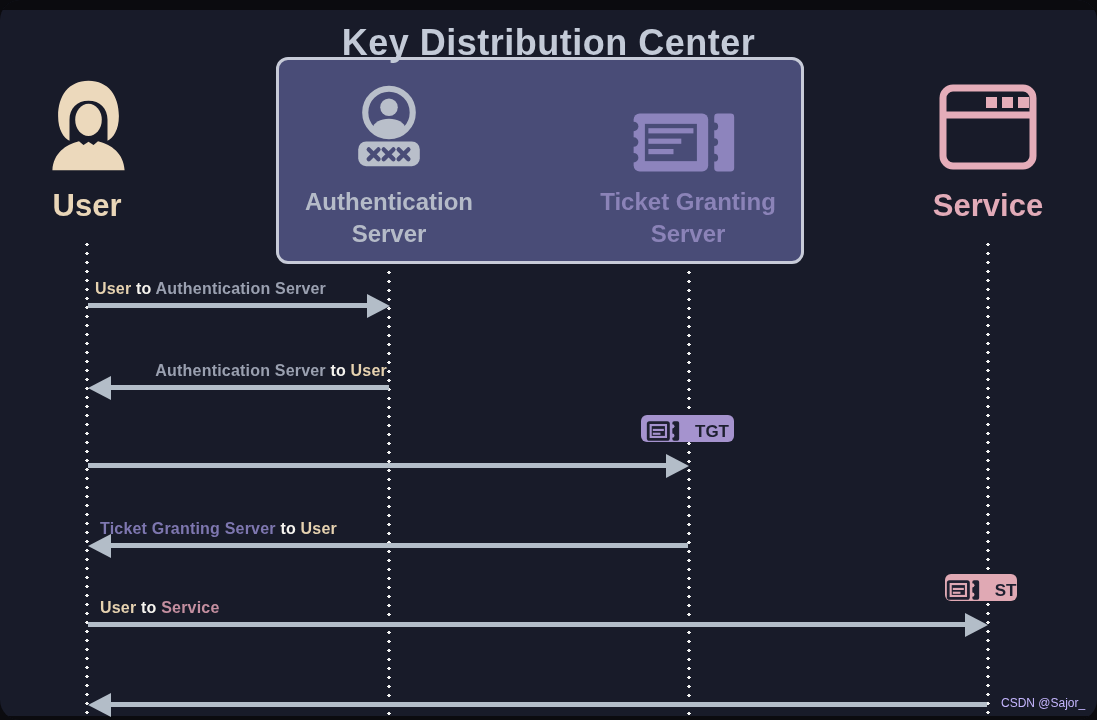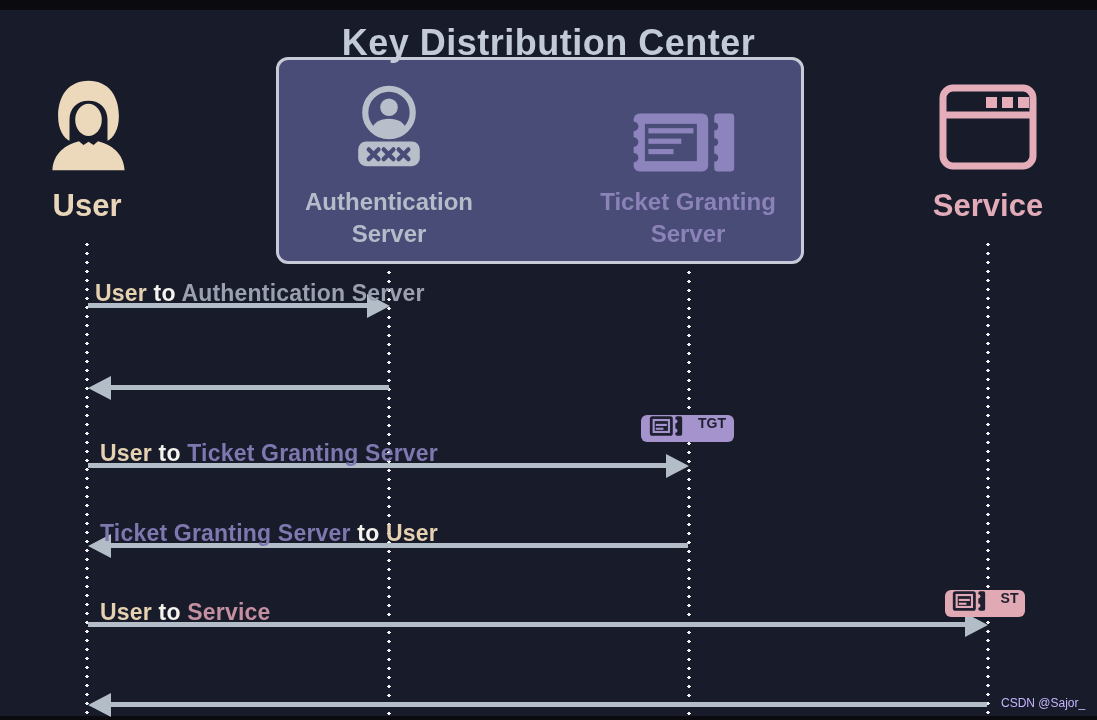--- a/index.html
+++ b/index.html
@@ -7,6 +7,7 @@
     position:relative;width:1097px;height:720px;overflow:hidden;
     background:#181b29;
     font-family:"Liberation Sans",sans-serif;
+    border-radius:20px;
   }
   .bar{position:absolute;left:0;width:1097px;background:#0b0b0f;}
   .bar.top{top:0;height:10px;}

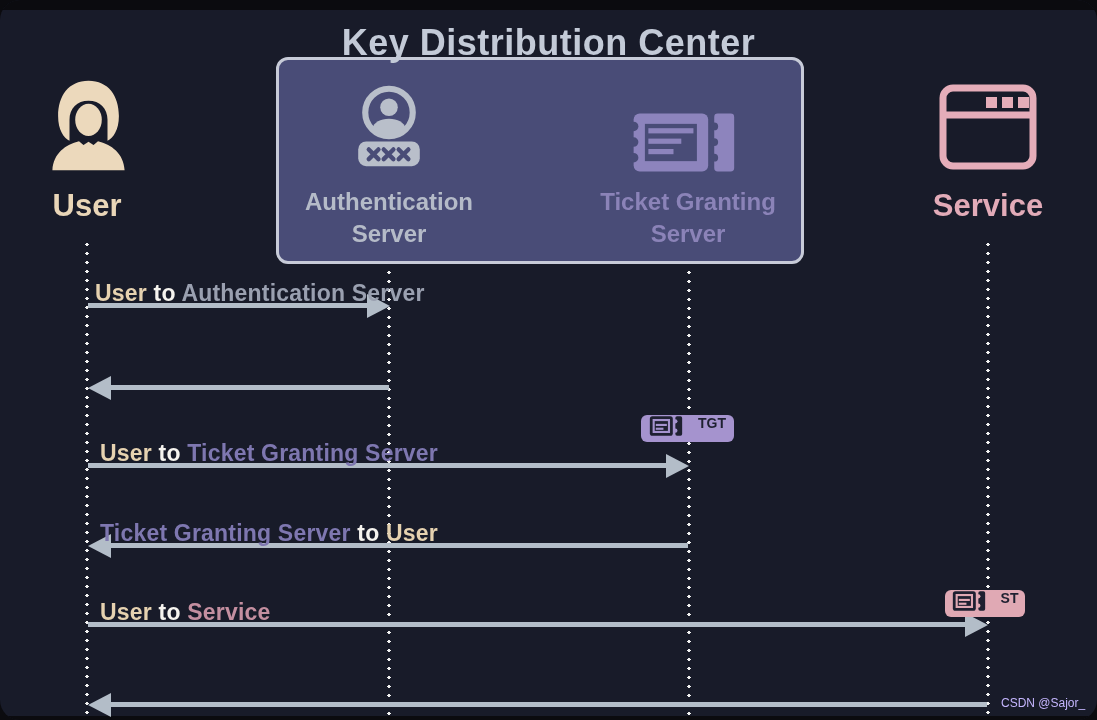--- a/index.html
+++ b/index.html
@@ -46,7 +46,7 @@
   .ah.right{border-left:23px solid #b3bdc8;}
   .ah.left{border-right:23px solid #b3bdc8;}
 
-  .msg-label{position:absolute;font-size:23px;font-weight:bold;white-space:nowrap;letter-spacing:.2px;z-index:4;}
+  .msg-label{position:absolute;font-size:16px;font-weight:bold;white-space:nowrap;letter-spacing:.2px;z-index:4;}
   .p-user{color:#e6d2b0;}
   .p-plain{color:#f6f4ef;}
   .p-as{color:#9aa0b0;}

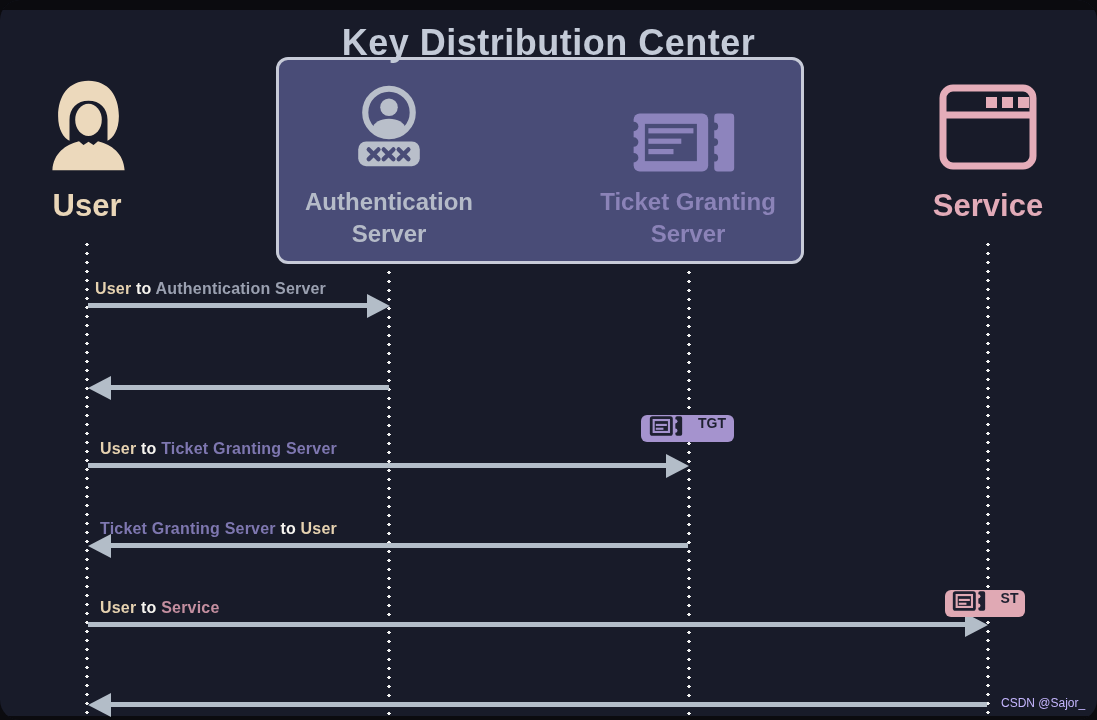--- a/index.html
+++ b/index.html
@@ -132,6 +132,9 @@
   <div class="msg-line" style="left:88px;top:303px;width:280px;"></div>
   <div class="ah right" style="left:367px;top:294px;"></div>
 
+  <div class="msg-label" style="left:95px;top:362px;width:292px;text-align:right;">
+    <span class="p-as">Authentication Server </span><span class="p-plain">to </span><span class="p-user">User</span>
+  </div>
   <div class="ah left" style="left:88px;top:376px;"></div>
   <div class="msg-line" style="left:110px;top:385px;width:279px;"></div>
 

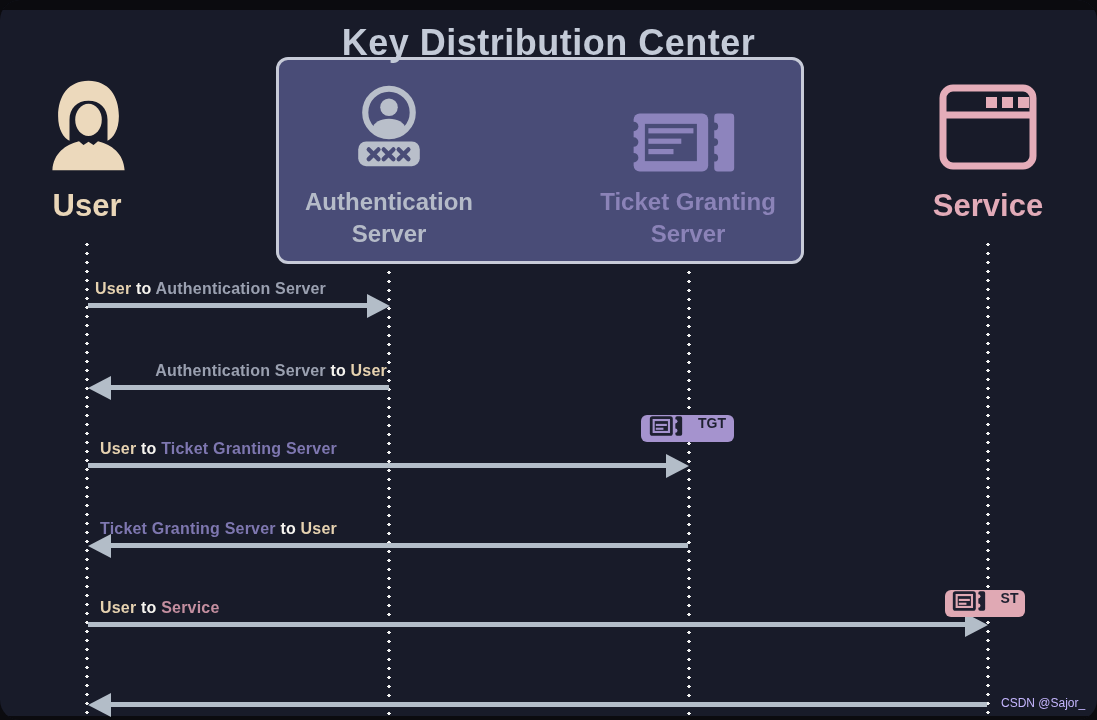--- a/index.html
+++ b/index.html
@@ -55,8 +55,8 @@
 
   .badge{
     position:absolute;height:27px;border-radius:6px;z-index:6;
-    display:flex;align-items:flex-start;justify-content:center;gap:15px;
-    font-weight:bold;font-size:14px;color:#1e2030;
+    display:flex;align-items:flex-end;justify-content:center;gap:15px;
+    font-weight:bold;font-size:17px;color:#1e2030;
   }
   .badge-tgt{left:641px;top:415px;width:93px;background:#a593ce;}
   .badge-st{left:945px;top:574px;width:80px;background:#e0a9b4;margin-top:16px;}

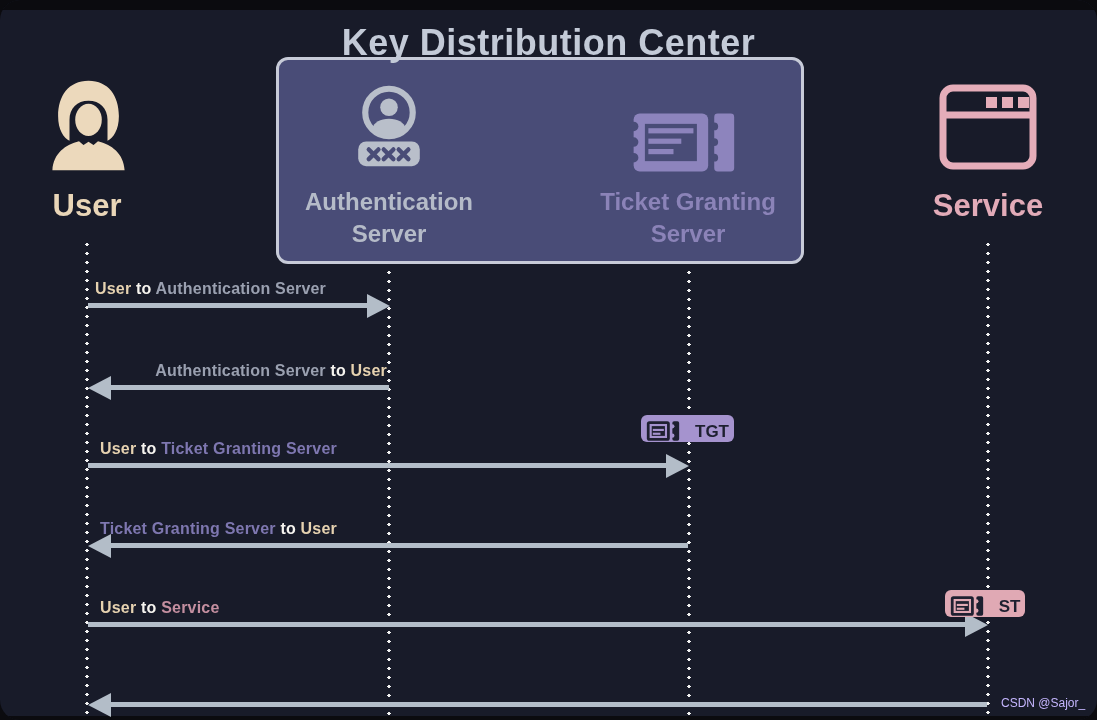--- a/index.html
+++ b/index.html
@@ -151,9 +151,6 @@
     <span>TGT</span>
   </div>
 
-  <div class="msg-label" style="left:100px;top:440px;">
-    <span class="p-user">User </span><span class="p-plain">to </span><span class="p-tgs">Ticket Granting Server</span>
-  </div>
   <div class="msg-line" style="left:88px;top:463px;width:579px;"></div>
   <div class="ah right" style="left:666px;top:454px;"></div>
 

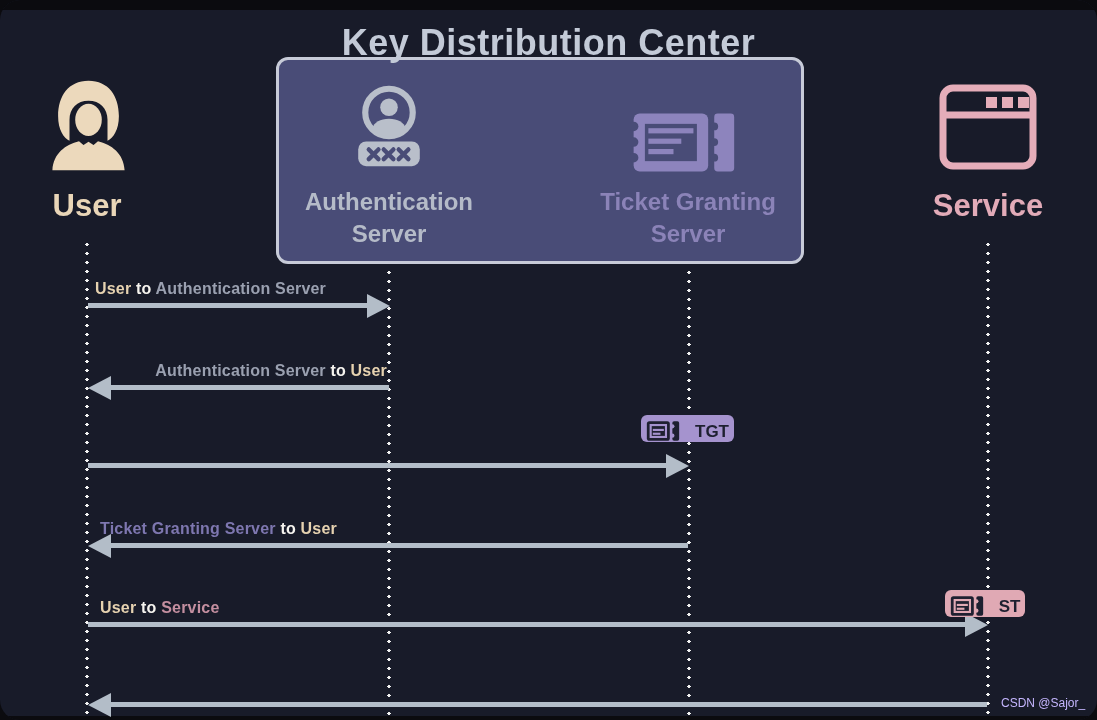--- a/index.html
+++ b/index.html
@@ -59,7 +59,7 @@
     font-weight:bold;font-size:17px;color:#1e2030;
   }
   .badge-tgt{left:641px;top:415px;width:93px;background:#a593ce;}
-  .badge-st{left:945px;top:574px;width:80px;background:#e0a9b4;margin-top:16px;}
+  .badge-st{left:945px;top:574px;width:72px;background:#e0a9b4;}
 
   .watermark{position:absolute;left:1001px;top:696px;font-size:12px;color:#c4b5fd;z-index:6;white-space:nowrap;}
 </style>

